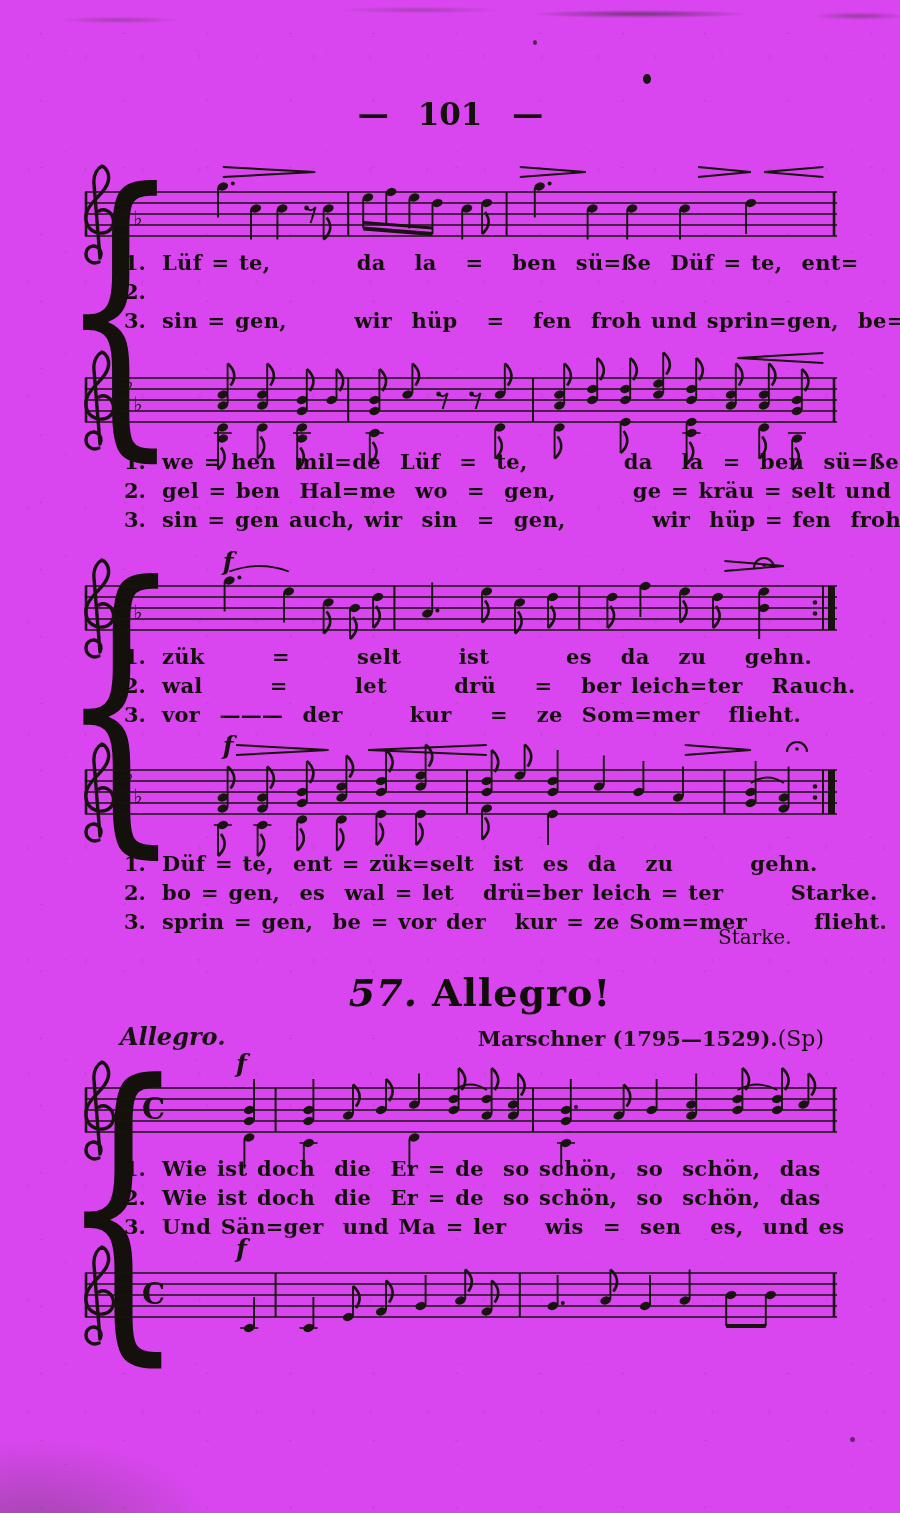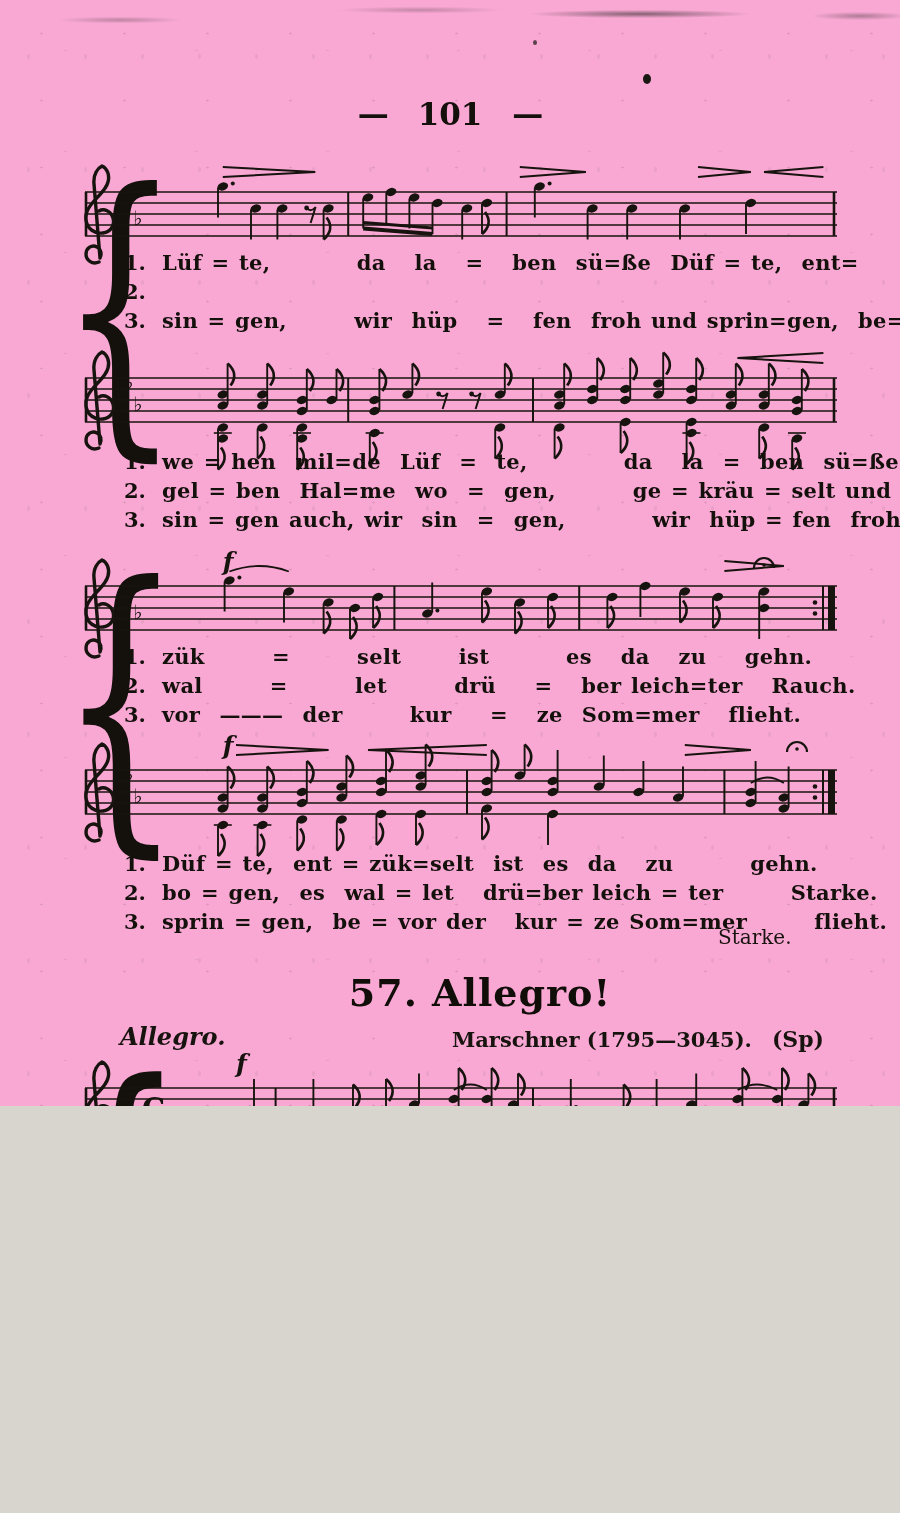--- a/index.html
+++ b/index.html
@@ -3,7 +3,7 @@
 <meta charset="utf-8">
 <style>
   html,body{margin:0;padding:0;background:#d8d5cf;}
-  .page{position:relative;width:900px;height:1106px;background:#f9a8d4;overflow:hidden;
+  .page{position:relative;width:900px;height:1513px;background:#d946ef;overflow:hidden;
         font-family:"DejaVu Serif",serif;color:#17130e;}
   .page::before{content:"";position:absolute;inset:0;pointer-events:none;
     background-image:radial-gradient(rgba(62,56,48,.14) 1px, transparent 1.5px),

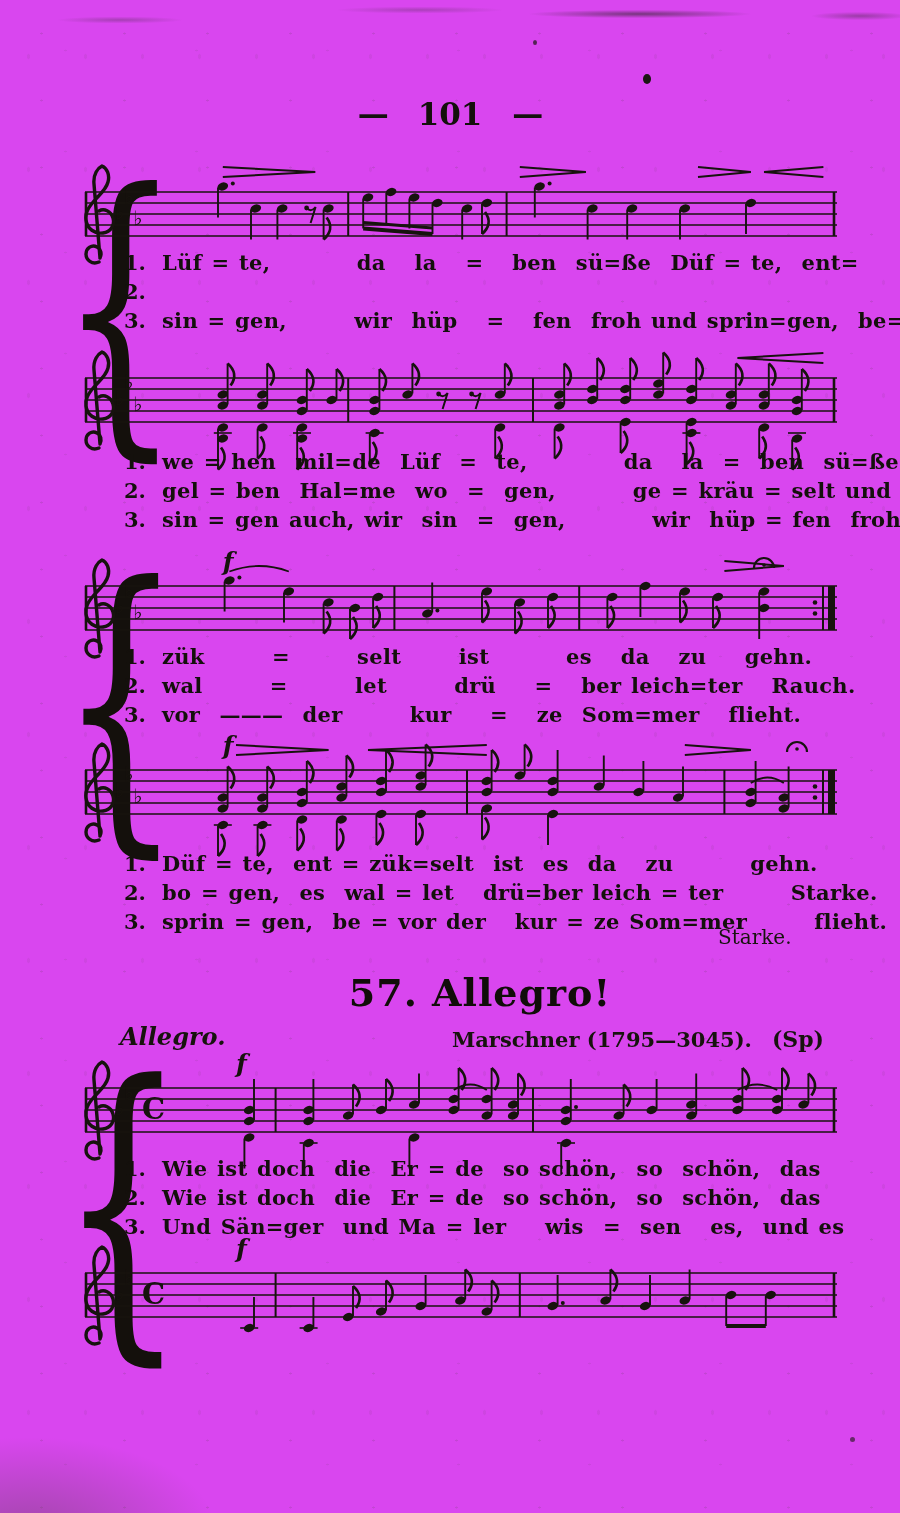--- a/index.html
+++ b/index.html
@@ -49,7 +49,7 @@
   .attribution{position:absolute;left:718px;top:925px;font-size:20px;font-weight:normal;}
   .title-row{position:absolute;top:970px;left:60px;right:0;text-align:center;
     font-size:38px;font-weight:bold;letter-spacing:1px;color:#110d09;}
-  .title-row .song-number{margin-right:14px;}
+  .title-row .song-number{margin-right:14px;font-style:italic;}
   .tempo{position:absolute;left:120px;top:1022px;font-size:24px;font-style:italic;font-weight:bold;}
   .composer-line{position:absolute;right:76px;top:1026px;font-size:21px;font-weight:bold;text-align:right;}
   .composer-line .source{font-weight:bold;font-size:22px;margin-left:20px;}

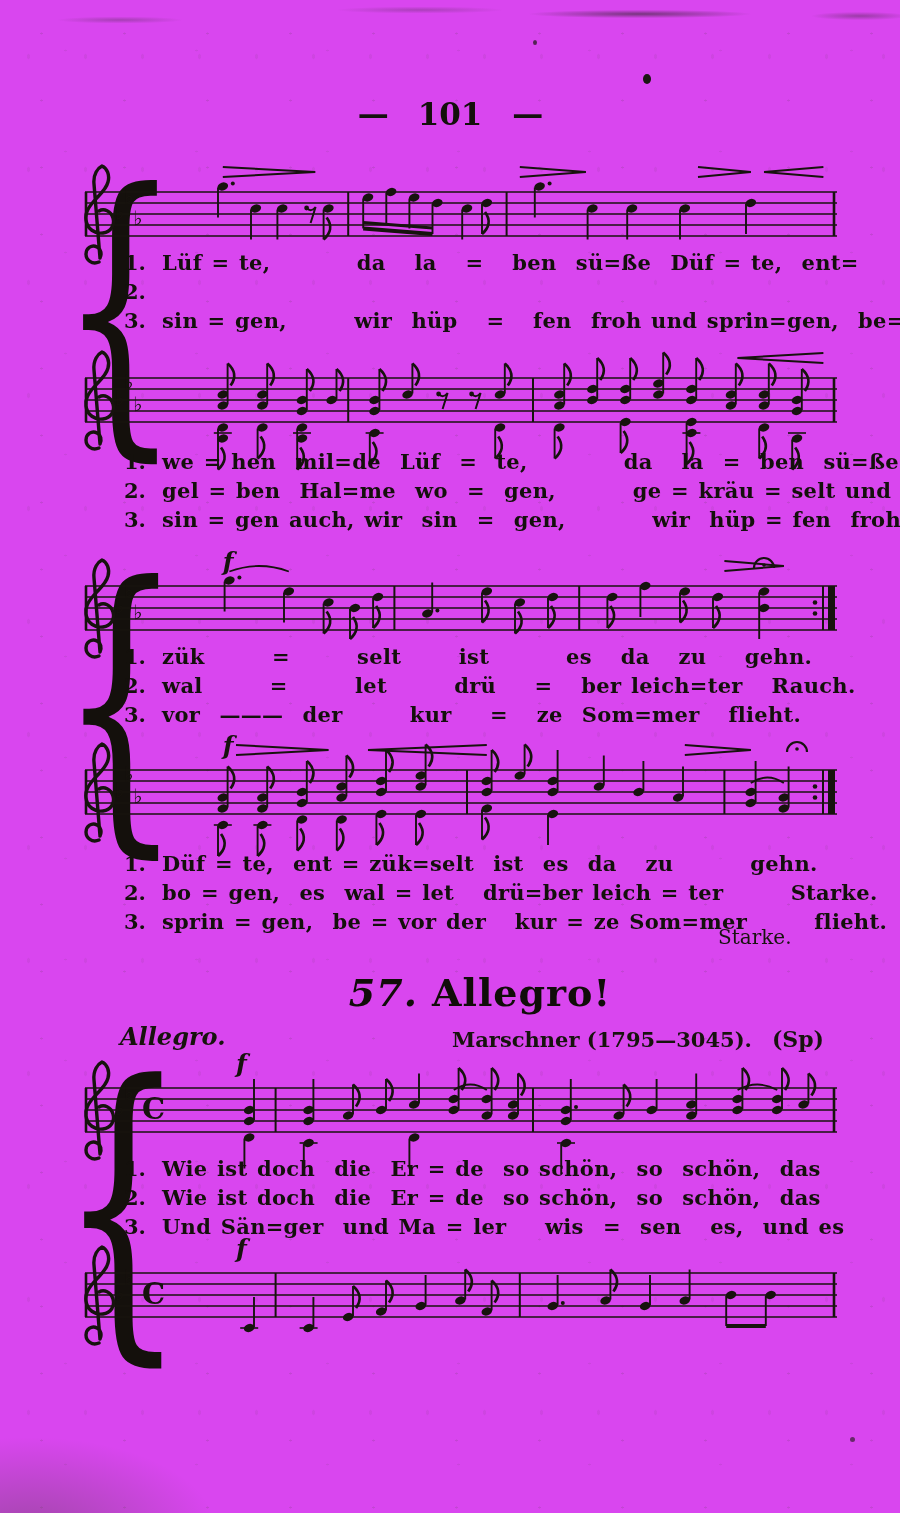--- a/index.html
+++ b/index.html
@@ -494,7 +494,7 @@
   </div>
   <div class="tempo">Allegro.</div>
   <div class="composer-line">
-    <span>Marschner (1795—3045).</span><span class="source">(Sp)</span>
+    <span>Marschner (1795—1529).</span><span class="source">(Sp)</span>
   </div>
 
   <div class="system sys5">

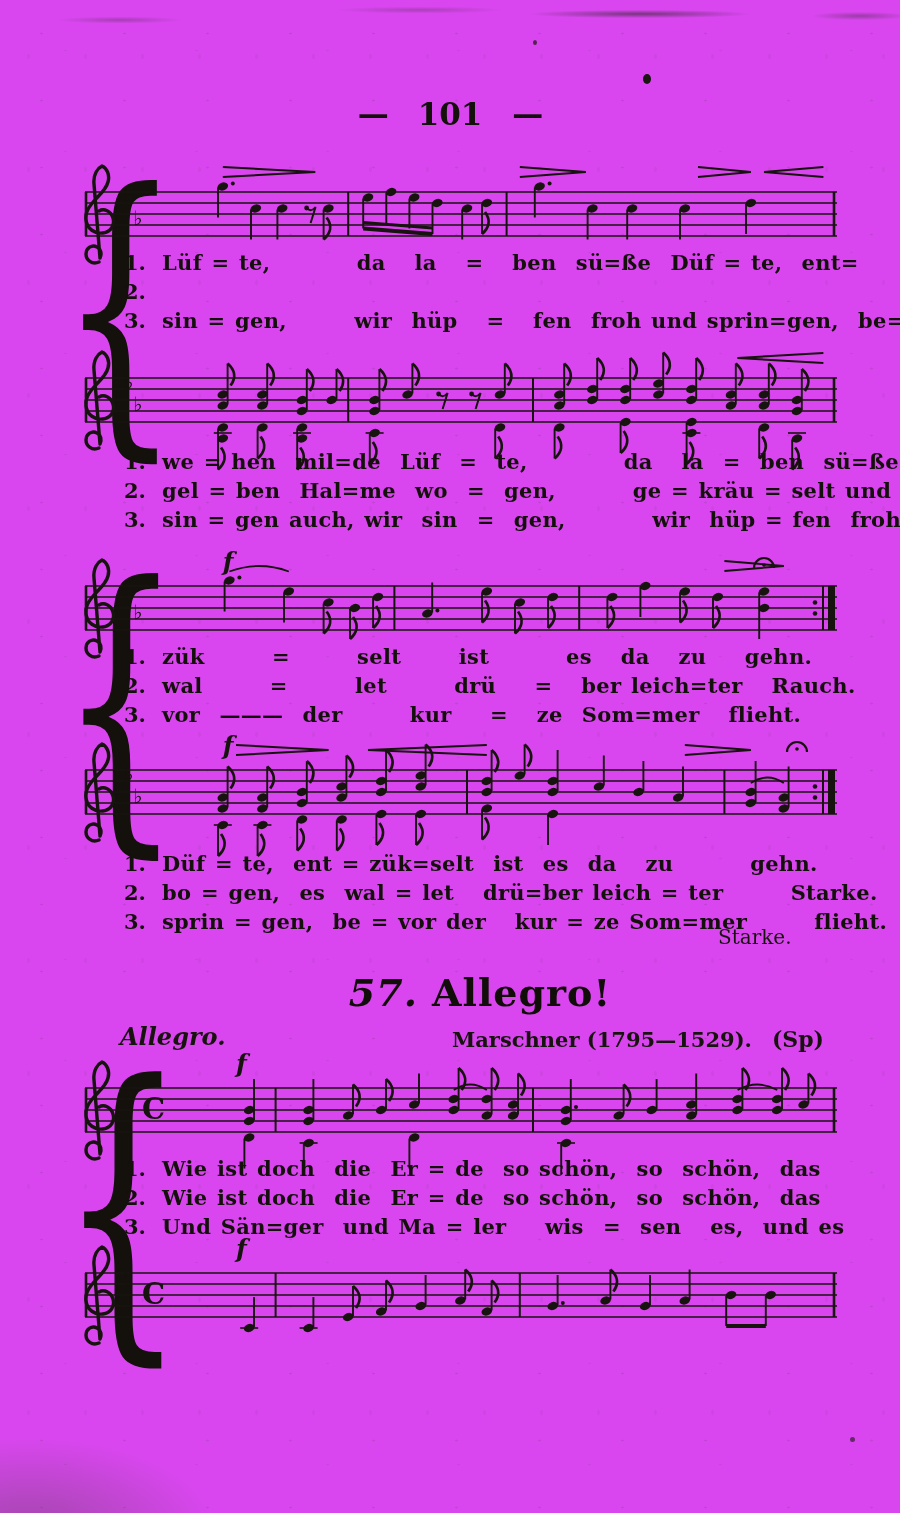--- a/index.html
+++ b/index.html
@@ -52,7 +52,7 @@
   .title-row .song-number{margin-right:14px;font-style:italic;}
   .tempo{position:absolute;left:120px;top:1022px;font-size:24px;font-style:italic;font-weight:bold;}
   .composer-line{position:absolute;right:76px;top:1026px;font-size:21px;font-weight:bold;text-align:right;}
-  .composer-line .source{font-weight:bold;font-size:22px;margin-left:20px;}
+  .composer-line .source{font-weight:normal;font-size:22px;margin-left:0;}
 </style>
 </head>
 <body>

